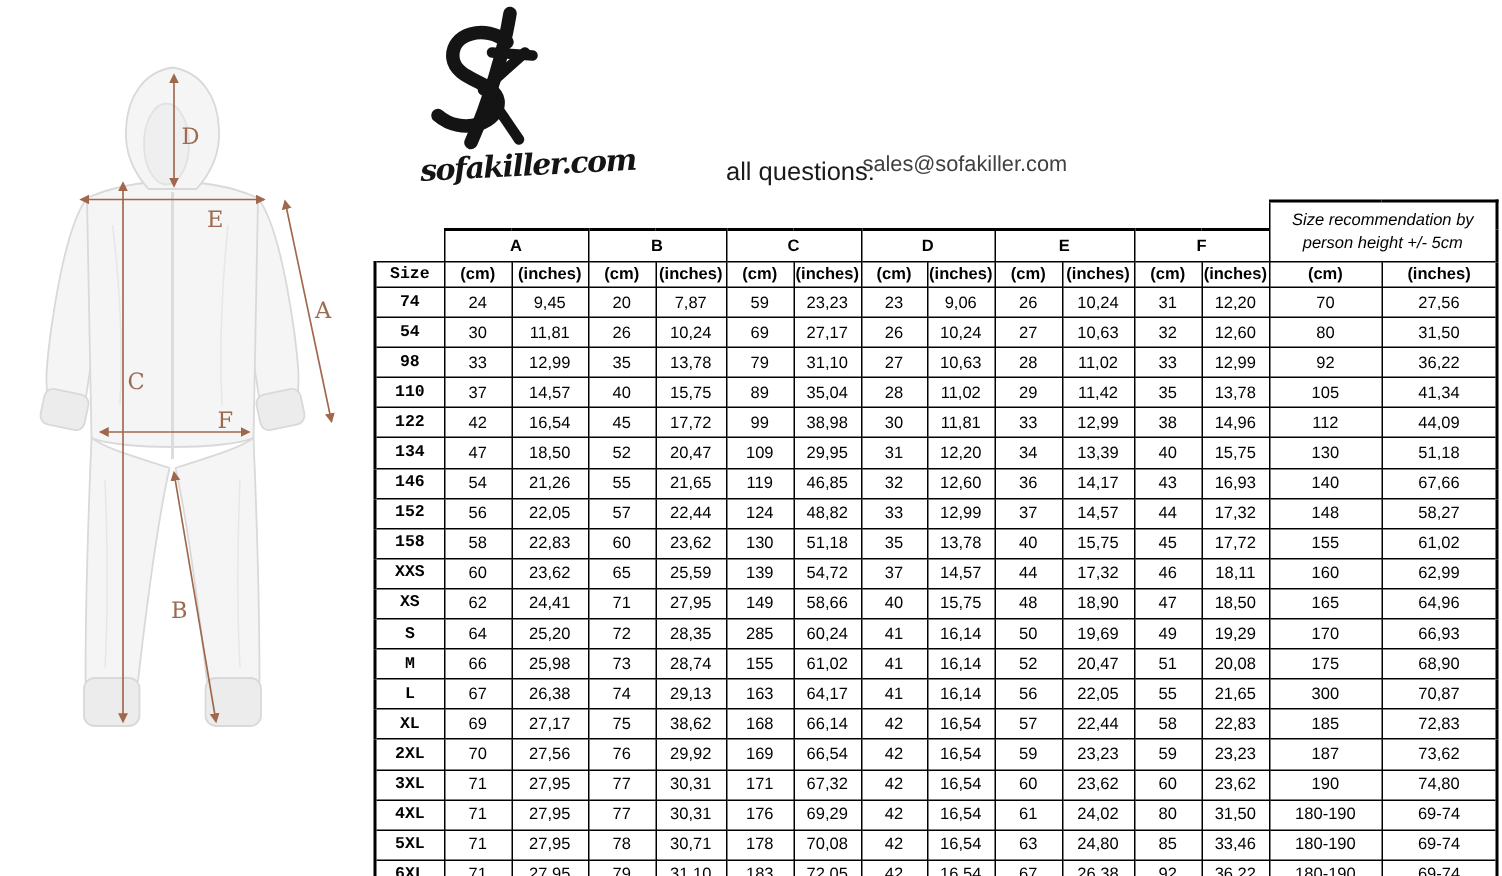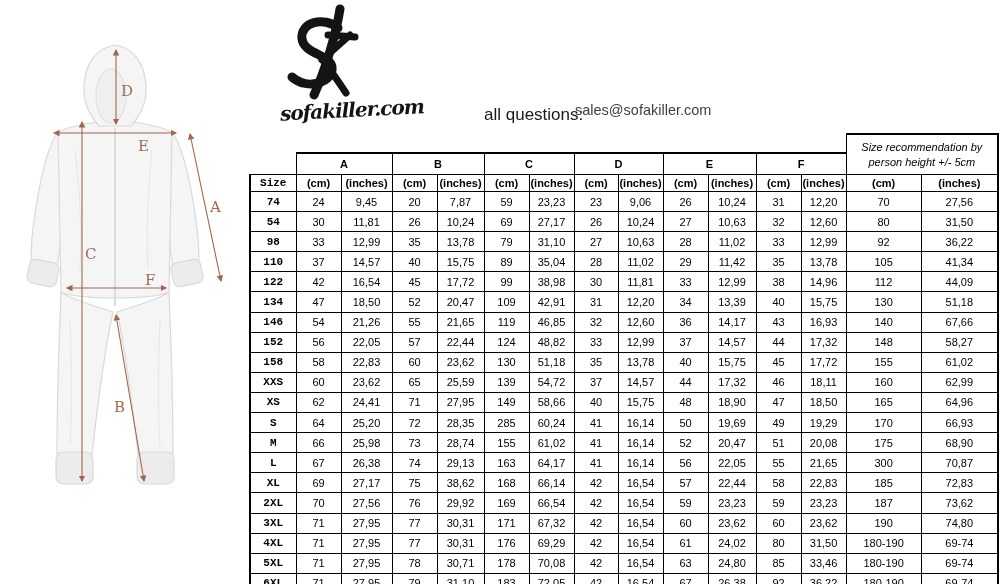--- a/index.html
+++ b/index.html
@@ -280,7 +280,7 @@
         <td>52</td>
         <td>20,47</td>
         <td>109</td>
-        <td>42,91</td>
+        <td>29,95</td>
         <td>31</td>
         <td>12,20</td>
         <td>34</td>

